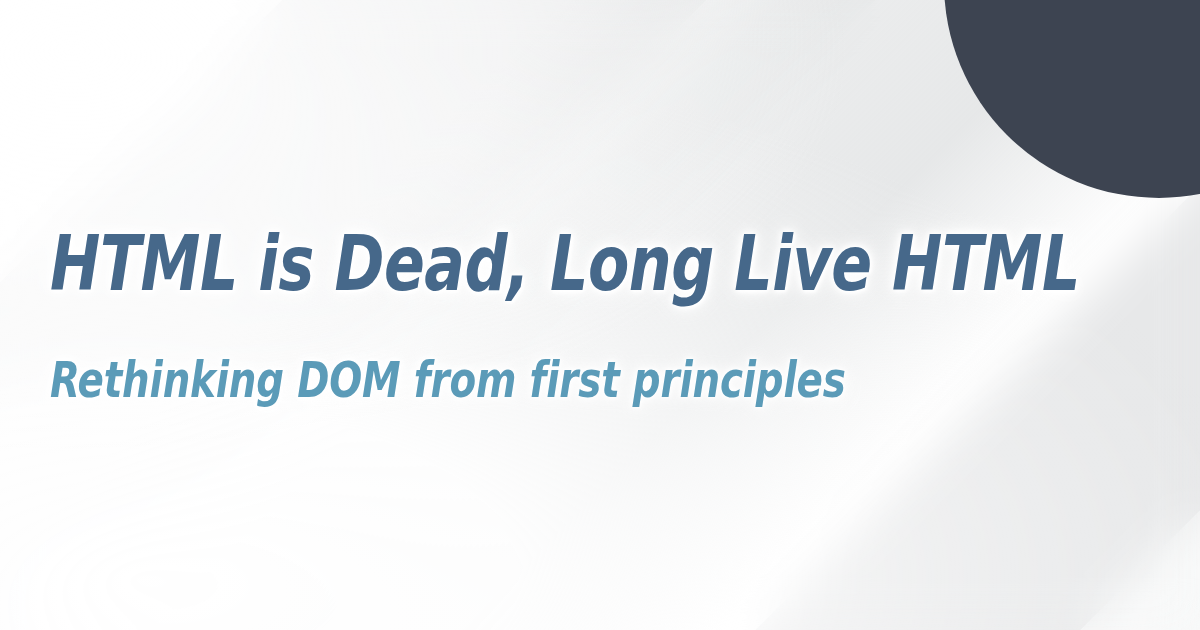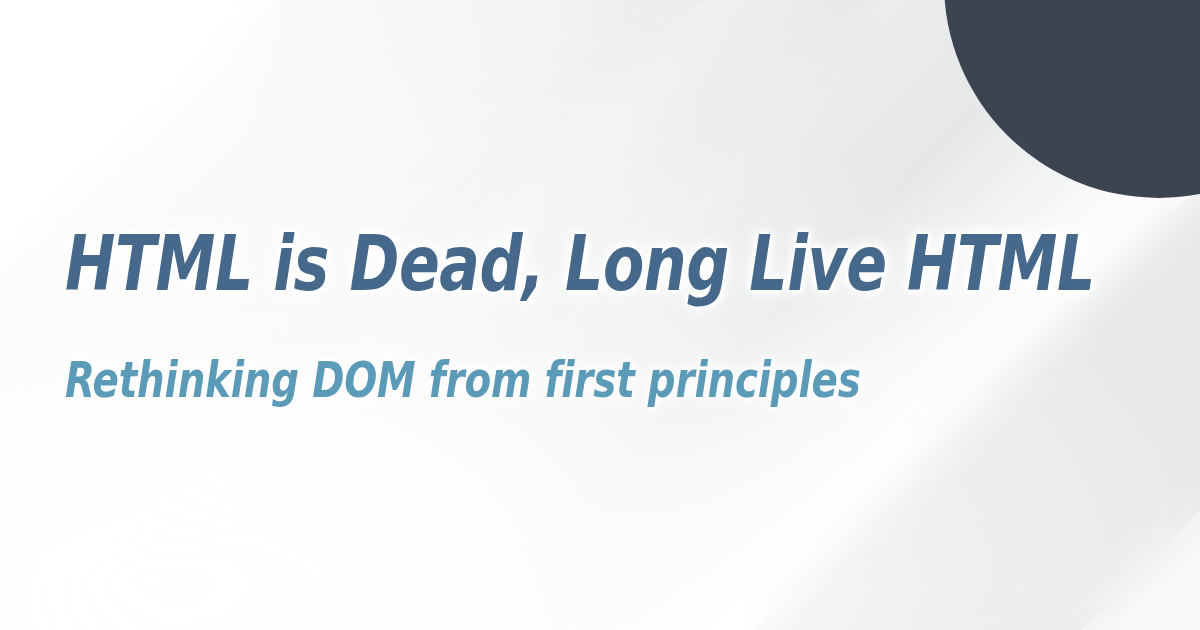--- a/index.html
+++ b/index.html
@@ -103,7 +103,7 @@
 
   .content {
     position: absolute;
-    left: 65px;
+    left: 50px;
     top: 0;
     width: 1120px;
     height: 630px;

